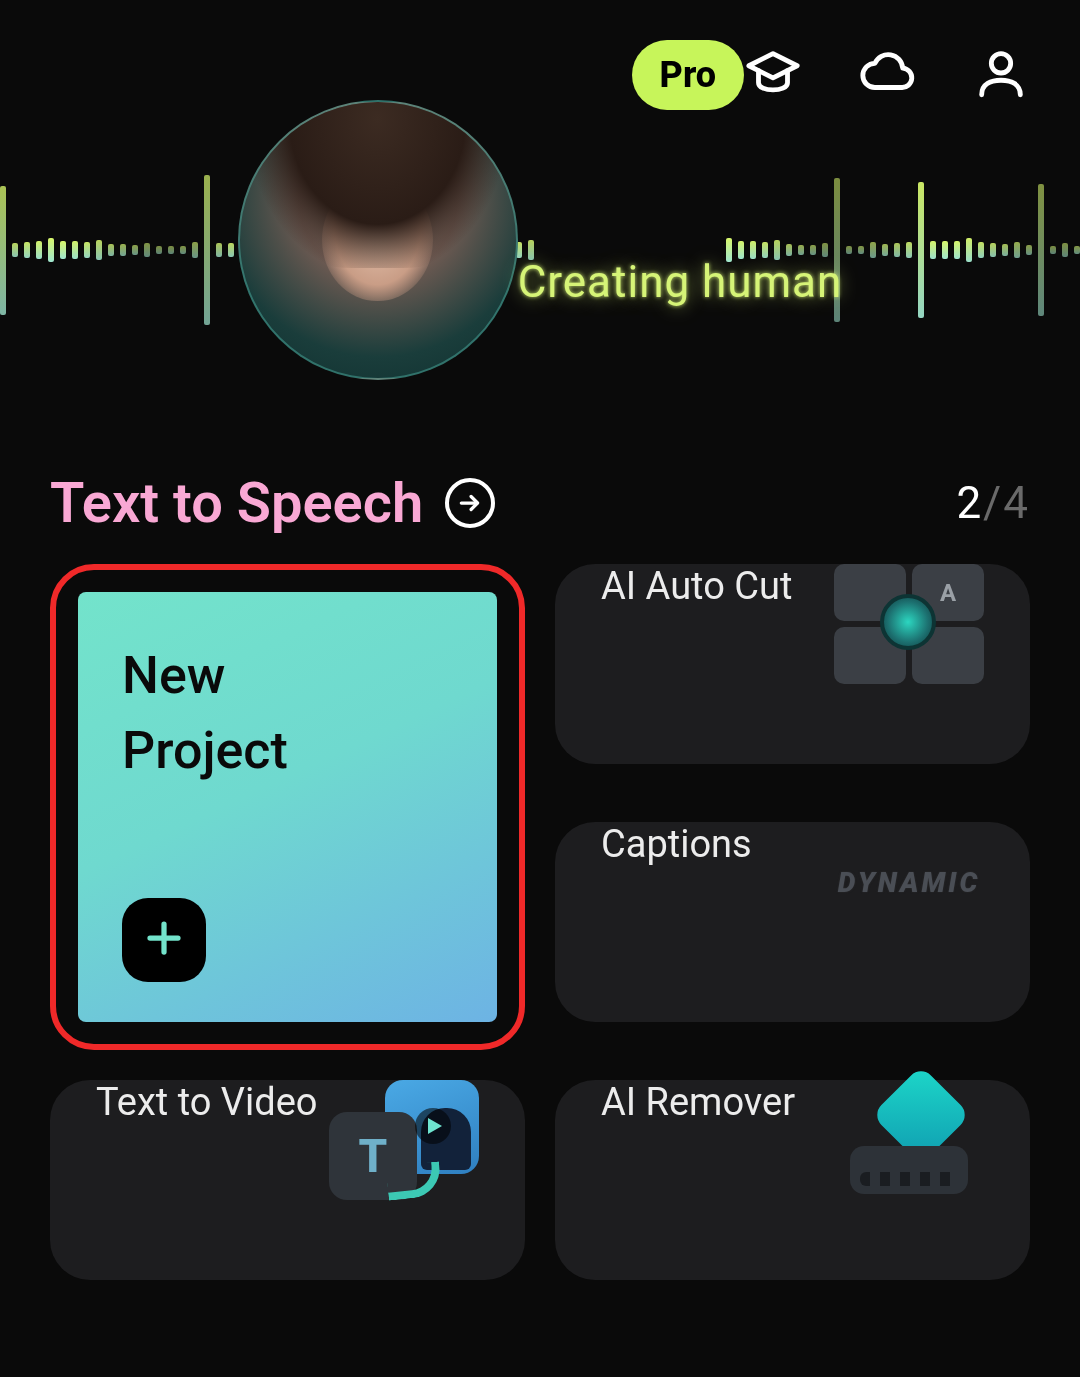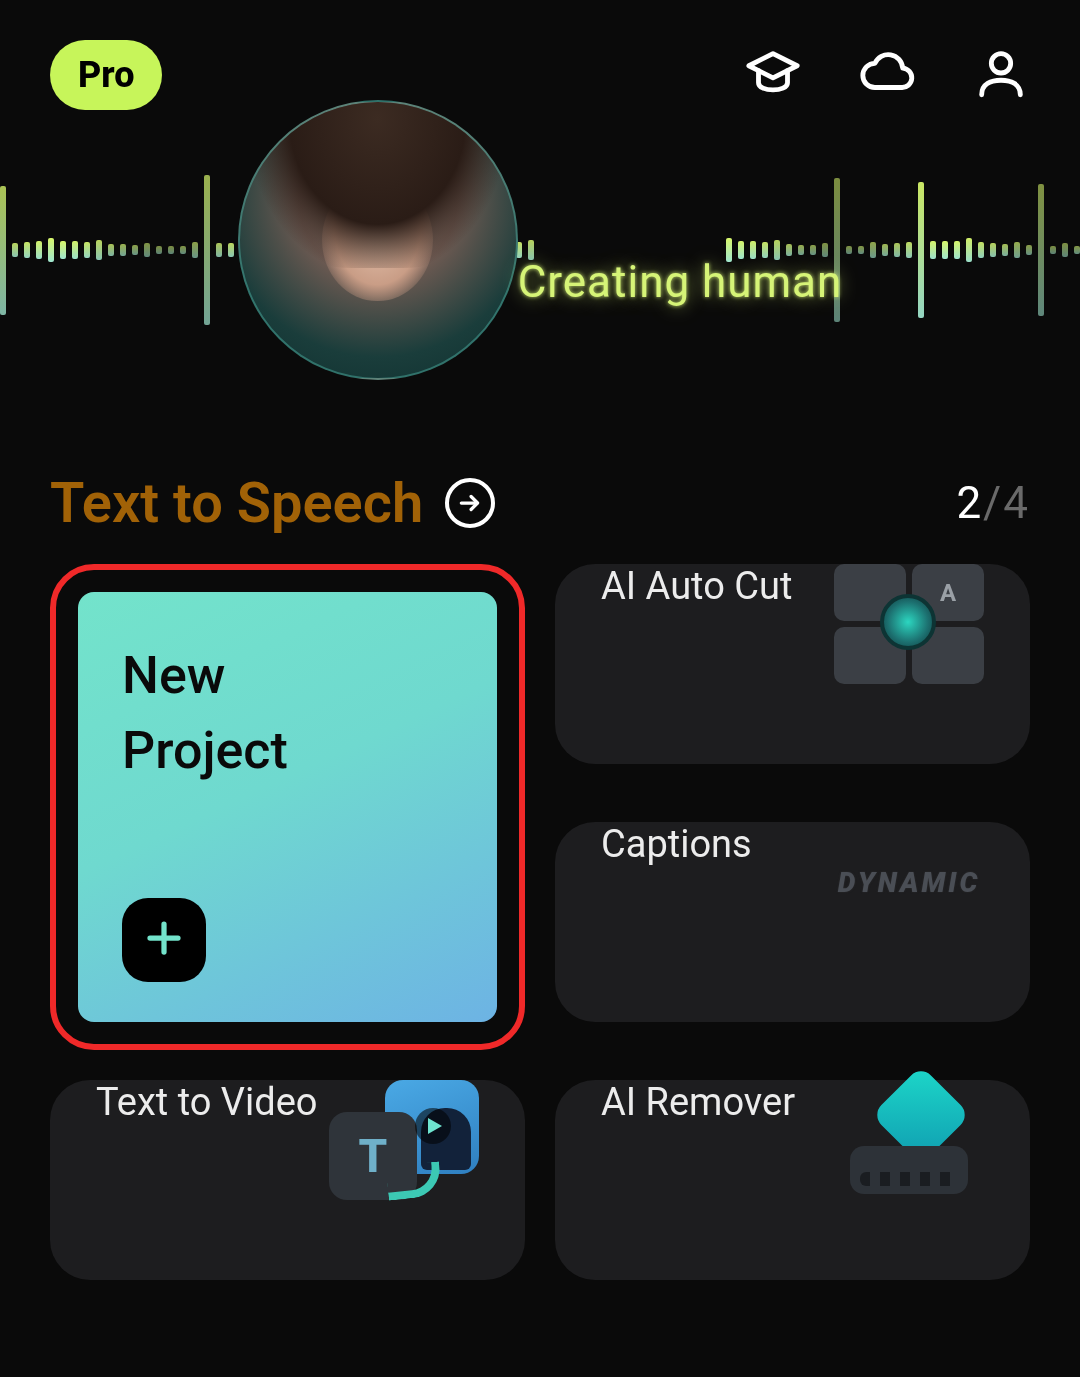--- a/index.html
+++ b/index.html
@@ -17,7 +17,7 @@
   .header {
     display: flex;
     align-items: center;
-    justify-content: space-between;
+    justify-content: flex-end;
     padding: 40px 50px 0 50px;
     height: 110px;
     position: relative;

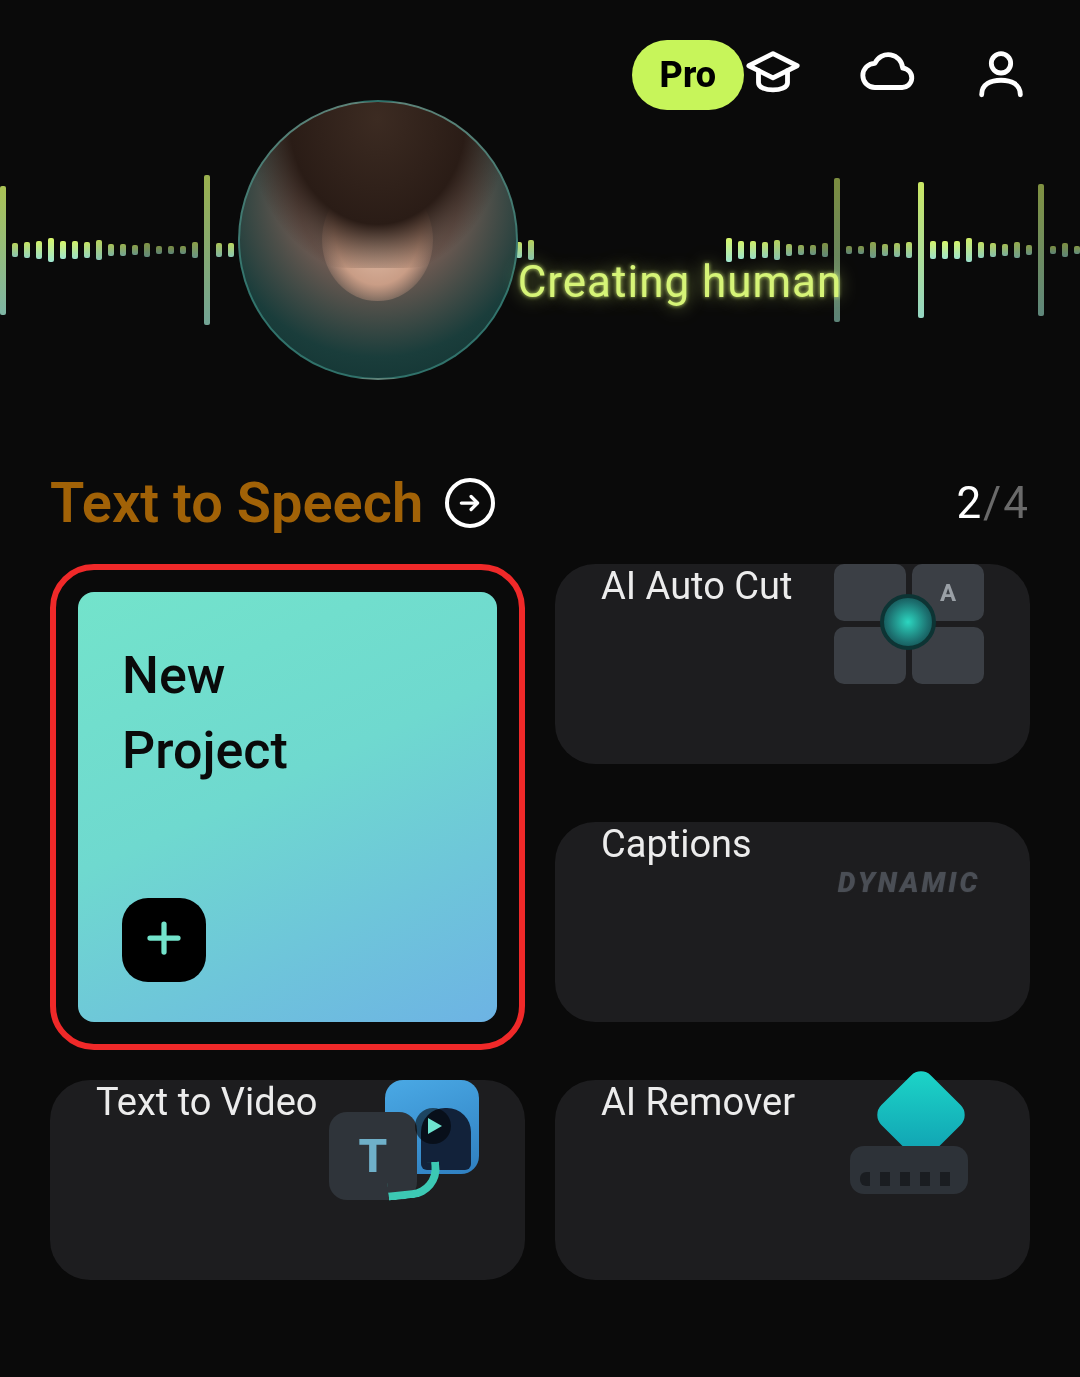--- a/index.html
+++ b/index.html
@@ -116,7 +116,7 @@
   .section-title {
     font-size: 56px;
     font-weight: 600;
-    color: #a16207;
+    color: #f9a8d4;
   }
   .section-arrow {
     width: 50px; height: 50px;

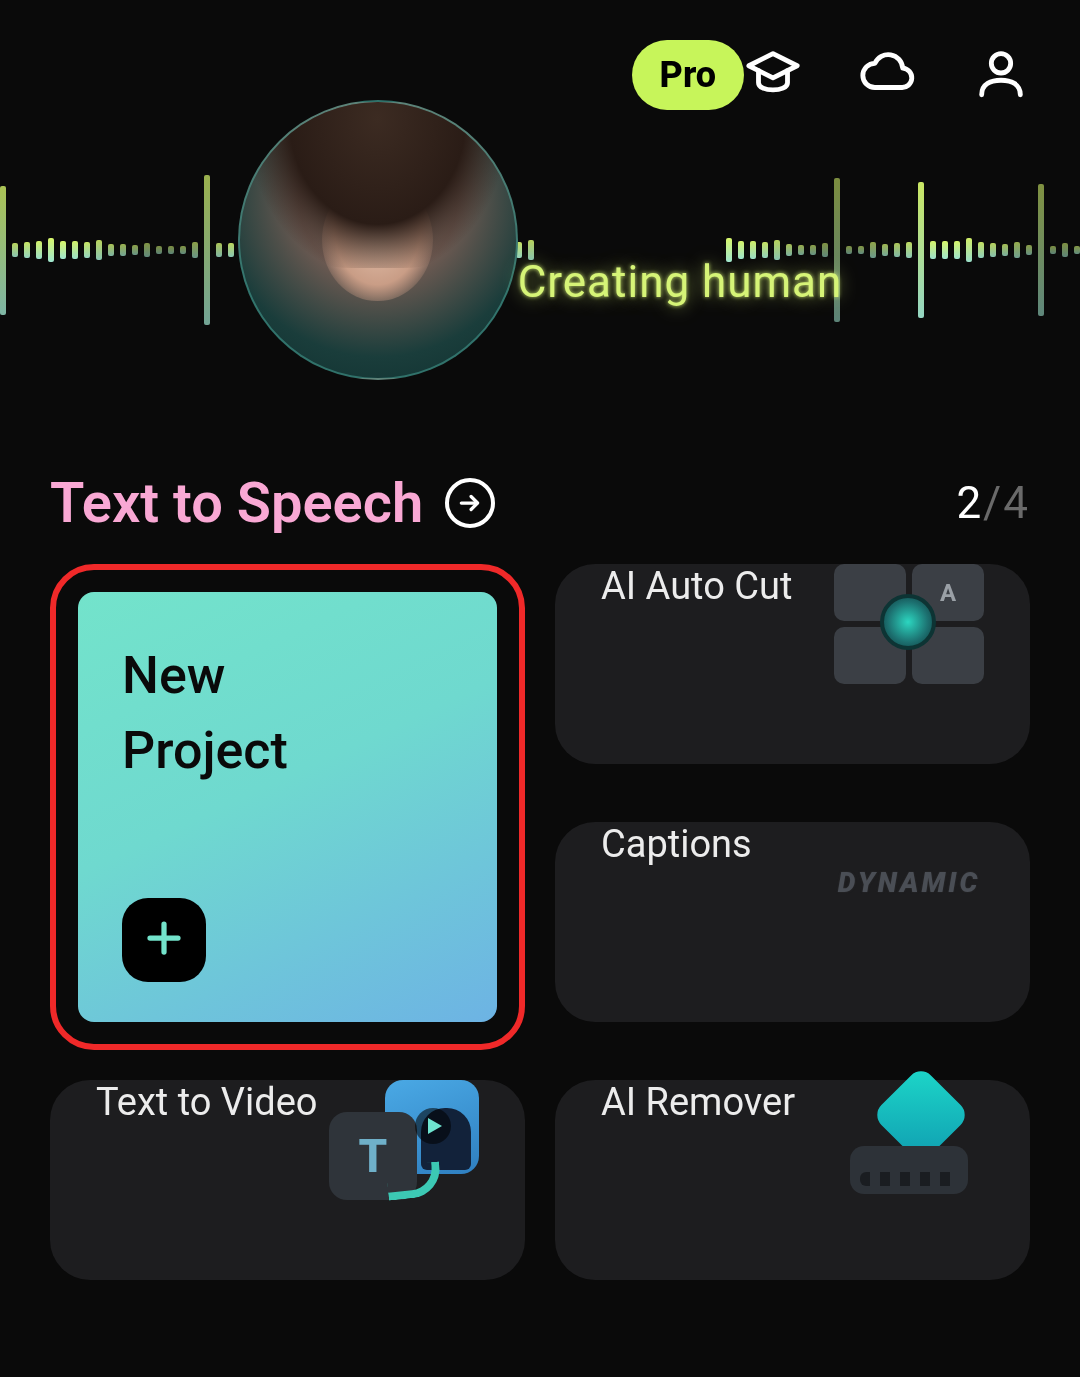--- a/index.html
+++ b/index.html
@@ -145,7 +145,7 @@
   .new-project {
     width: 100%;
     height: 100%;
-    border-radius: 16px;
+    border-radius: 8px;
     background: linear-gradient(155deg, #73e3cb 0%, #6fd9cf 45%, #6db3e4 100%);
     color: #0a0a0a;
     padding: 46px 44px 40px 44px;

